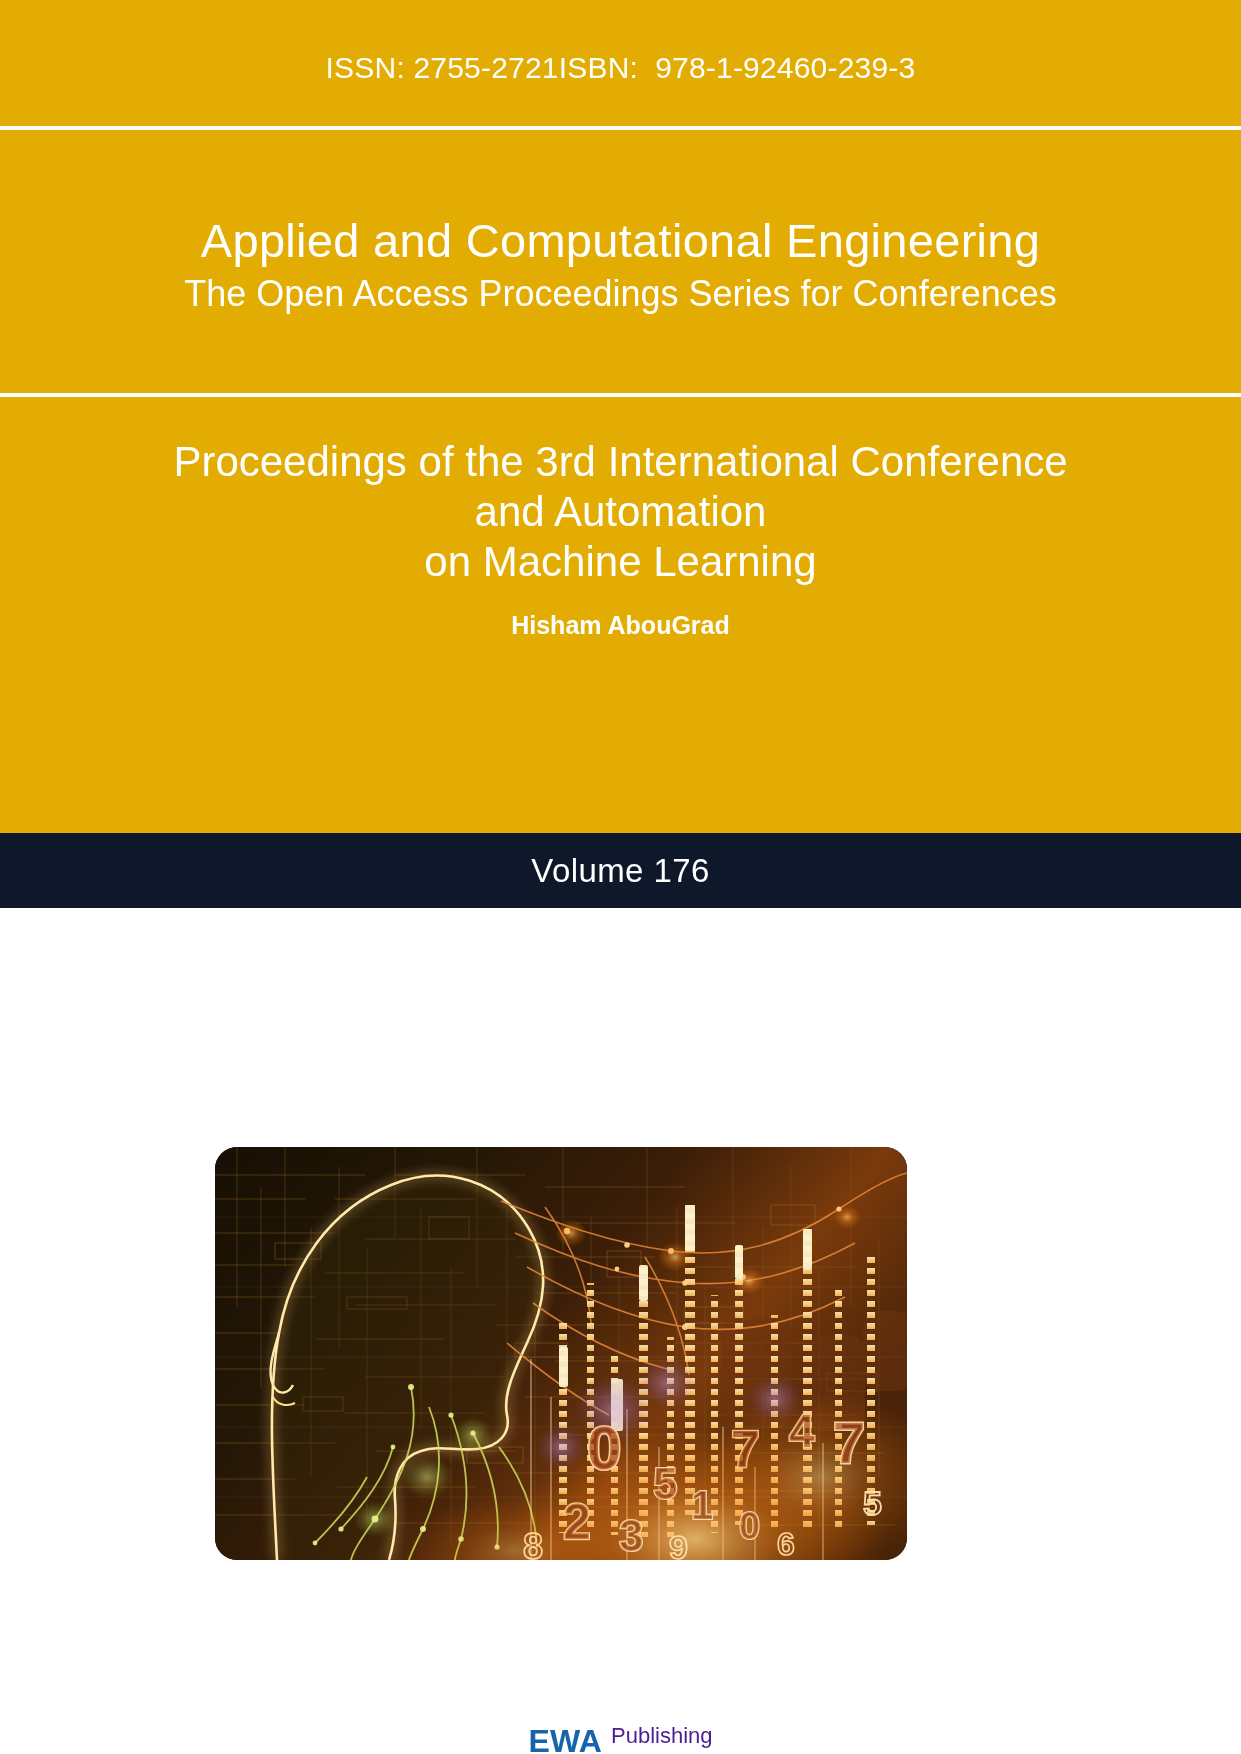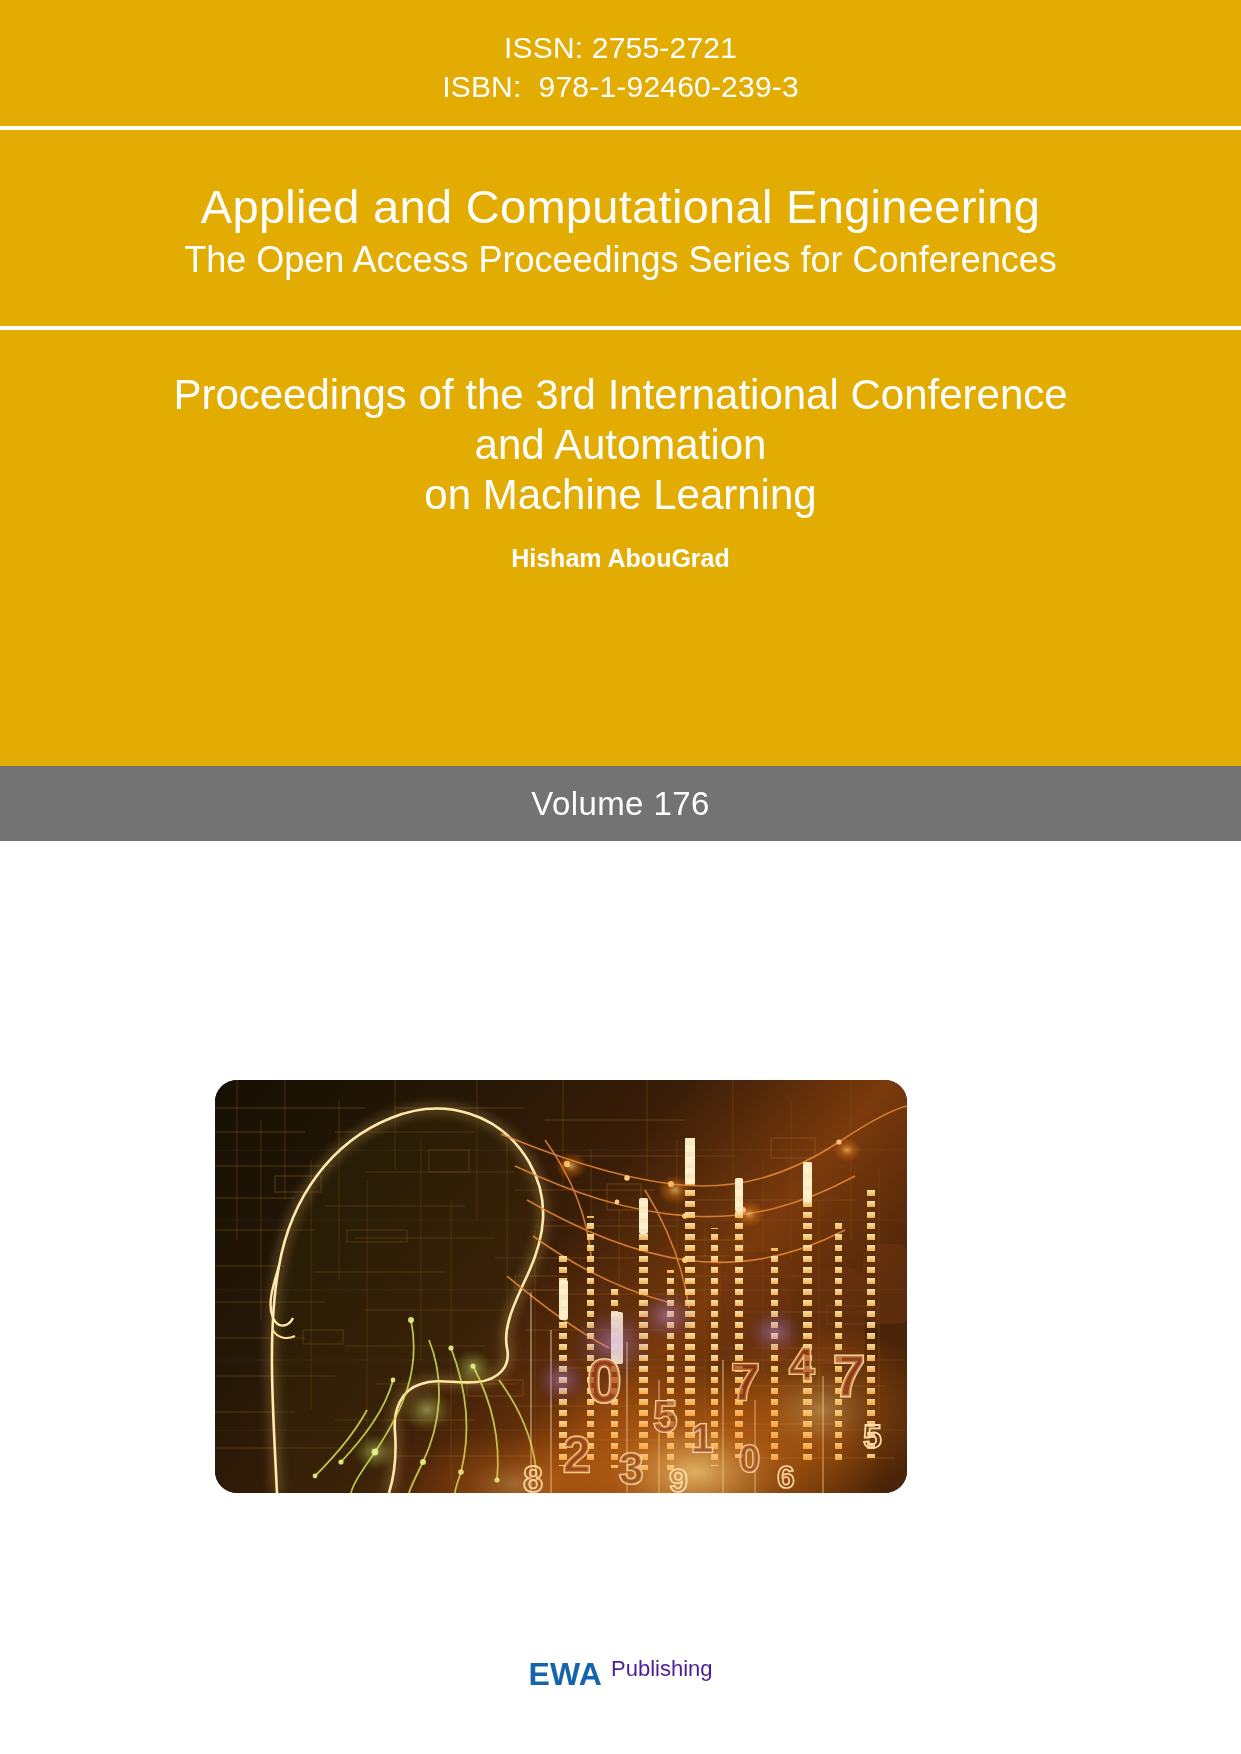--- a/index.html
+++ b/index.html
@@ -21,7 +21,7 @@
   
   .id-band{
     height:126px;
-    display:flex;flex-direction:column;
+    display:flex;
     align-items:center;justify-content:center;
     padding-top:8px;
     box-sizing:border-box;

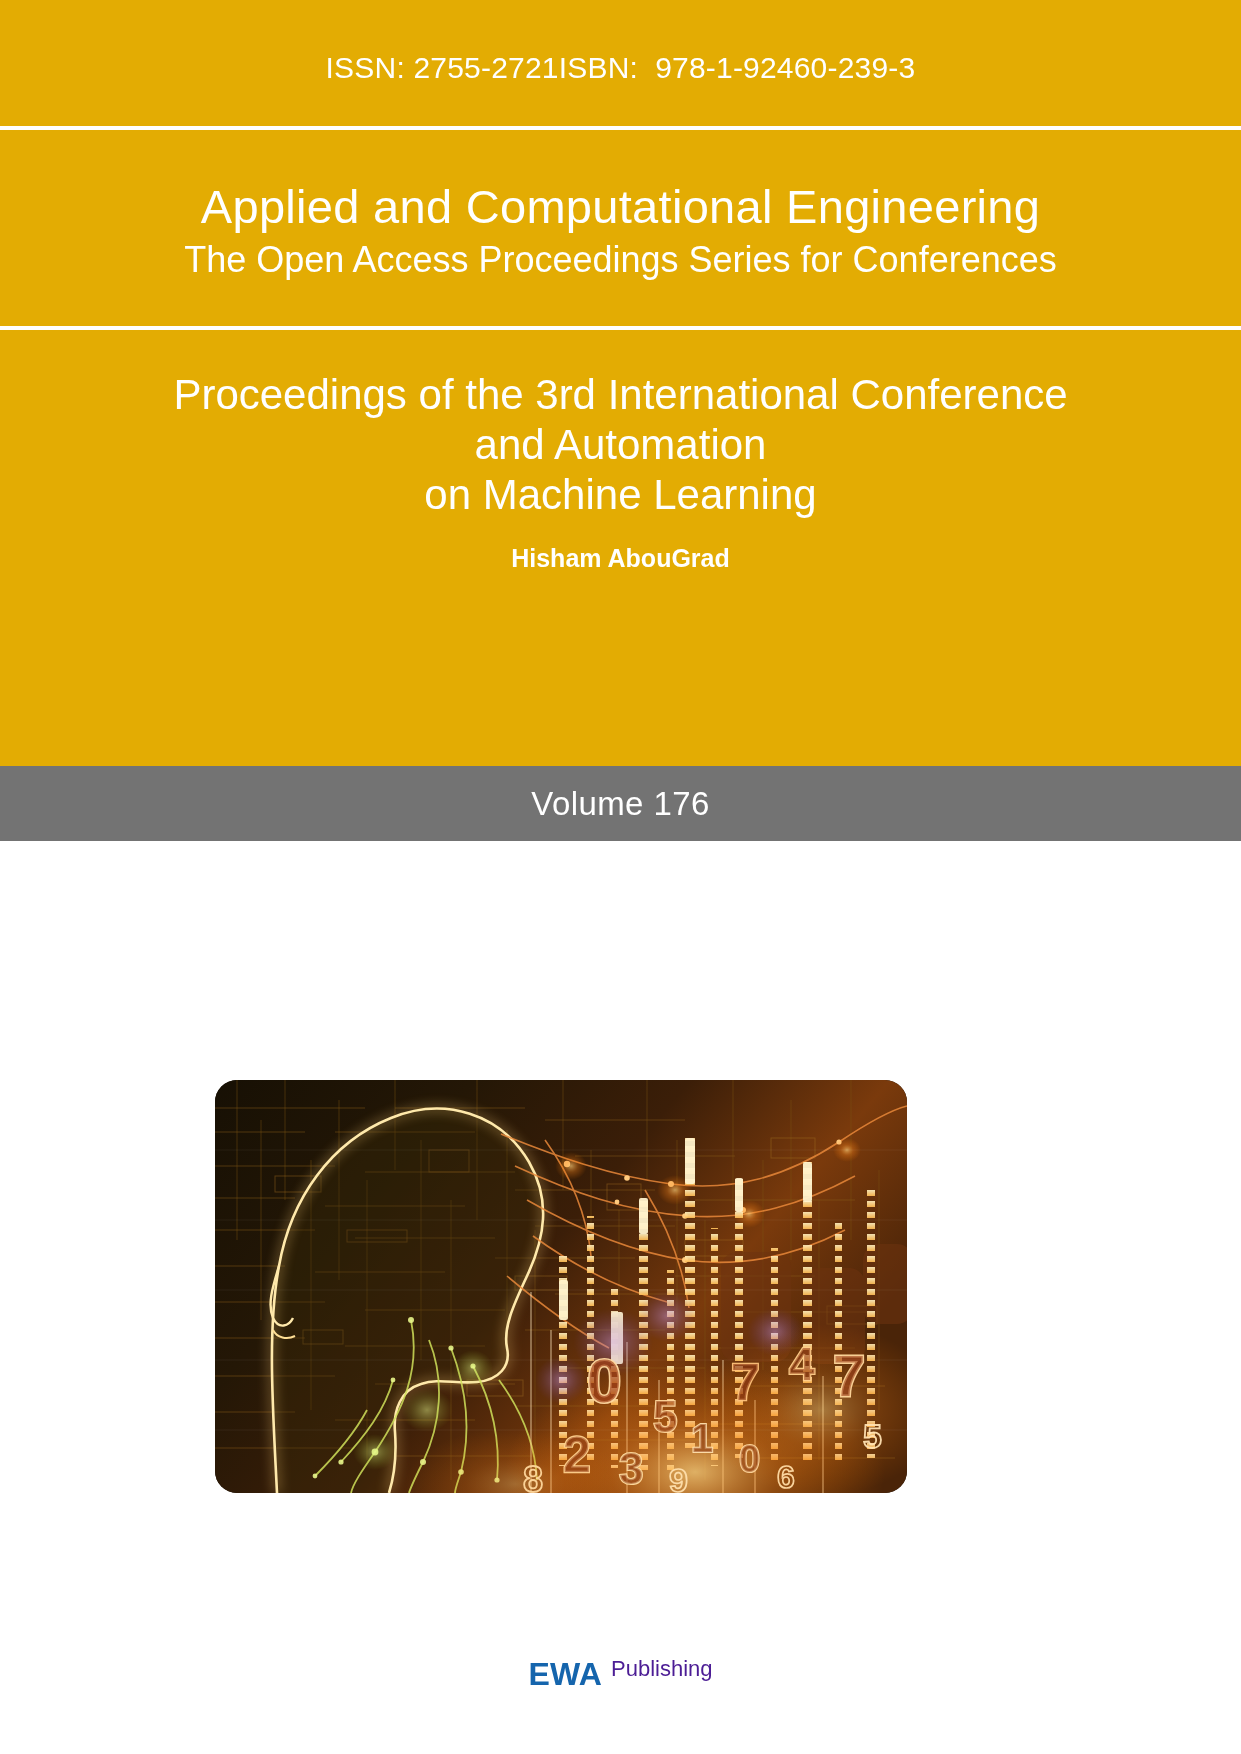--- a/index.html
+++ b/index.html
@@ -43,7 +43,7 @@
 
   
   .journal-band{
-    height:196px;
+    height:263px;
     display:flex;flex-direction:column;
     align-items:center;justify-content:center;
     box-sizing:border-box;

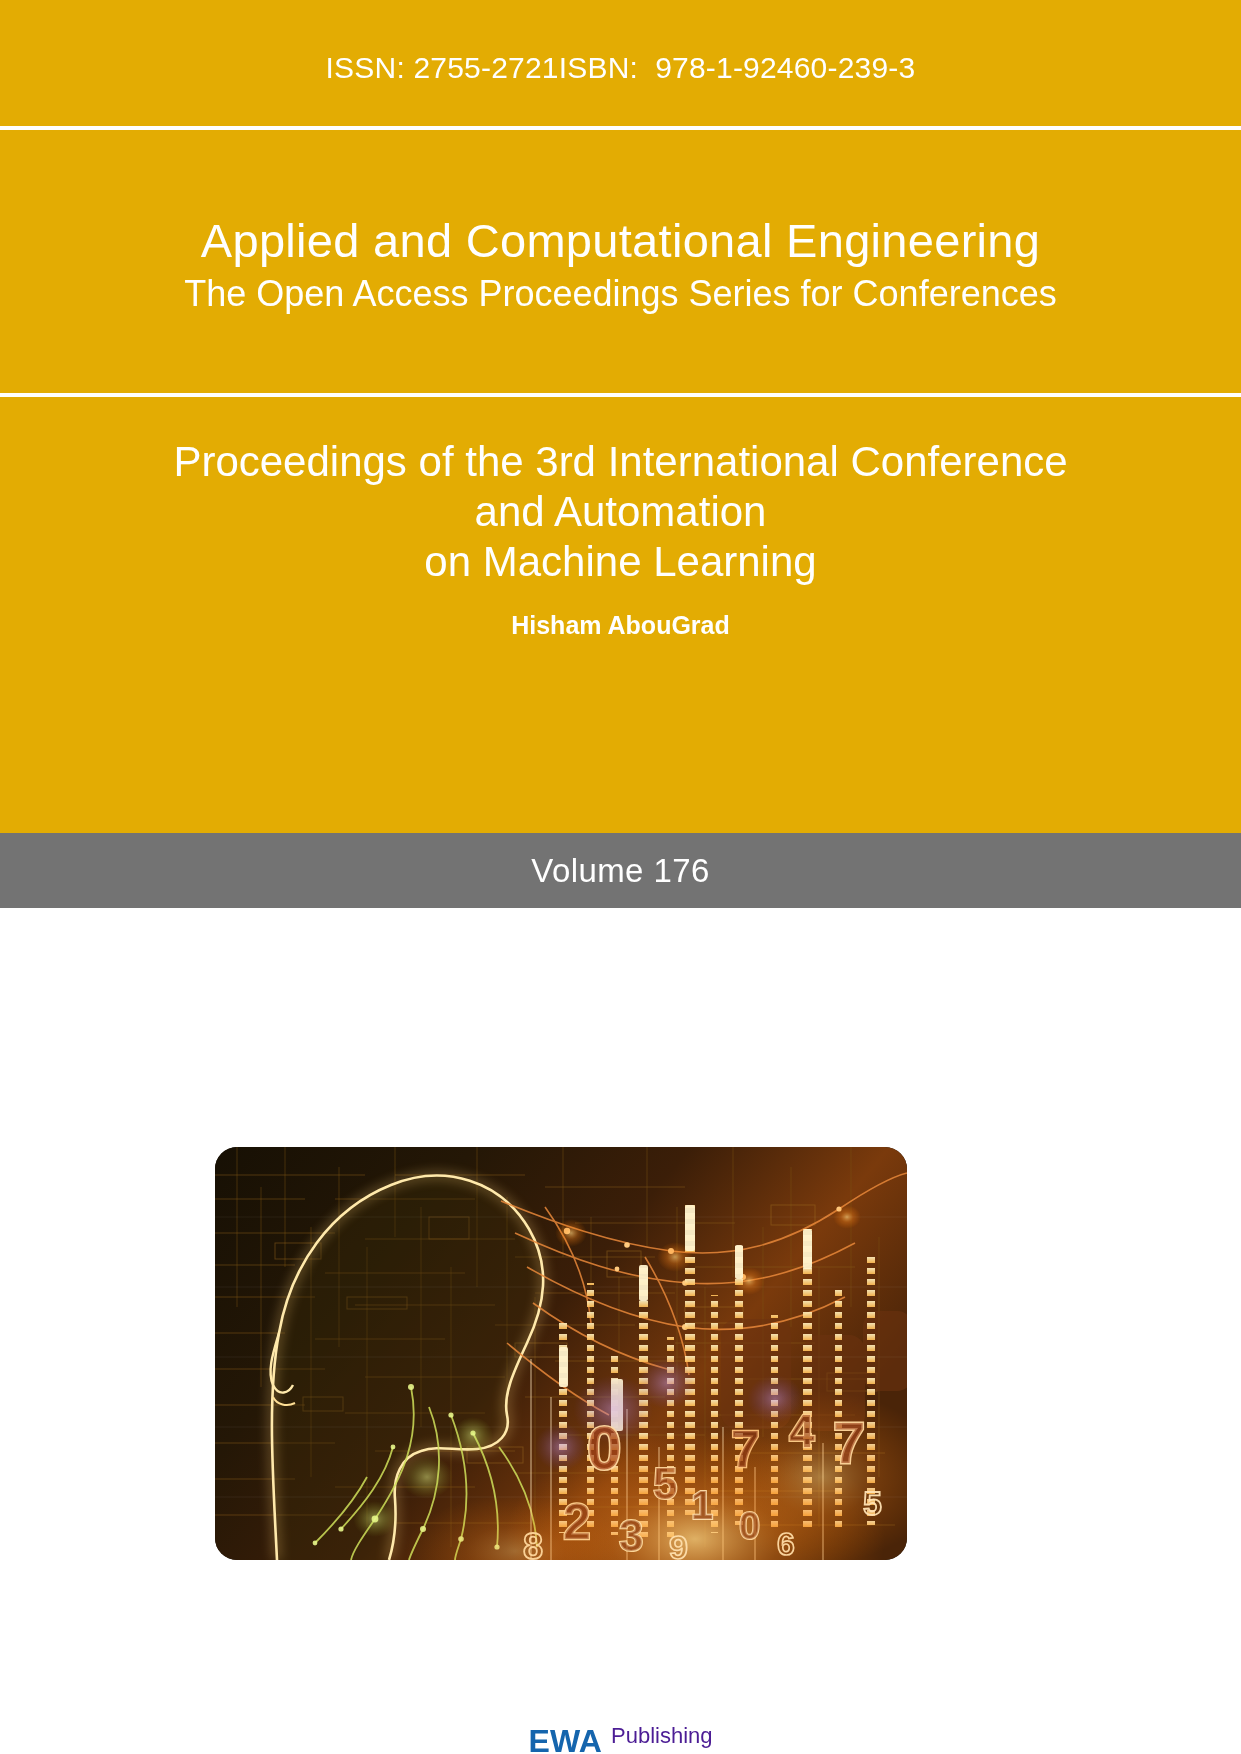--- a/index.html
+++ b/index.html
@@ -102,7 +102,7 @@
 
   
   .volume-band{
-    background:#737373;
+    background:#0f172a;
     height:75px;
     display:flex;align-items:center;justify-content:center;
   }

